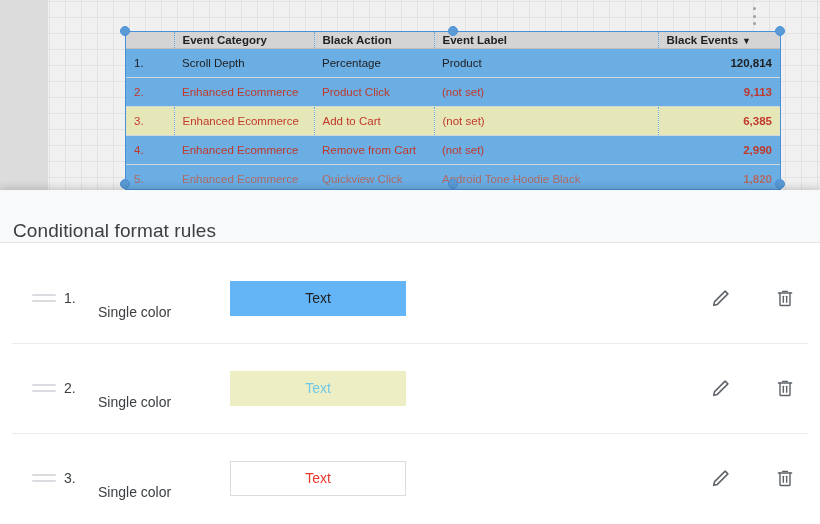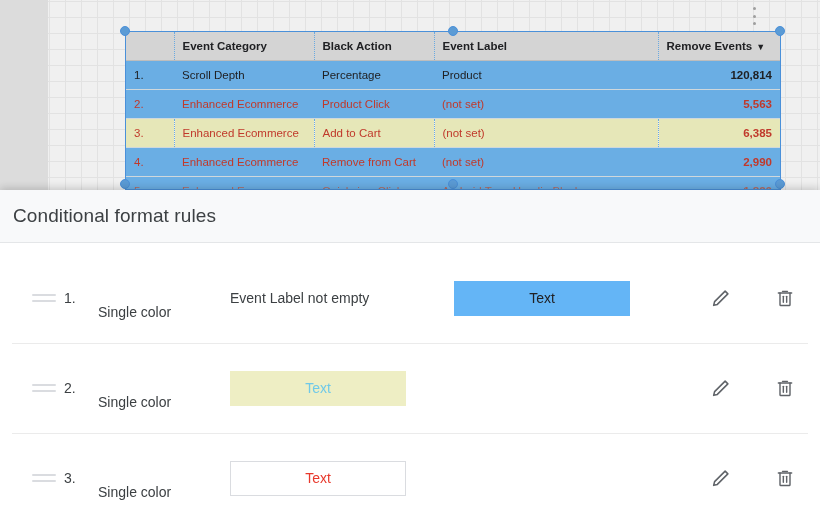--- a/index.html
+++ b/index.html
@@ -56,7 +56,7 @@
   table.report th {
     background: #d4d4d4; color: #202124;
     font-weight: bold; font-size: 11.5px;
-    height: 28px; padding: 0 8px; text-align: left; vertical-align: middle;
+    height: 16px; padding: 0 8px; text-align: left; vertical-align: middle;
     border-bottom: 1px solid #bdbdbd;
     white-space: nowrap;
   }

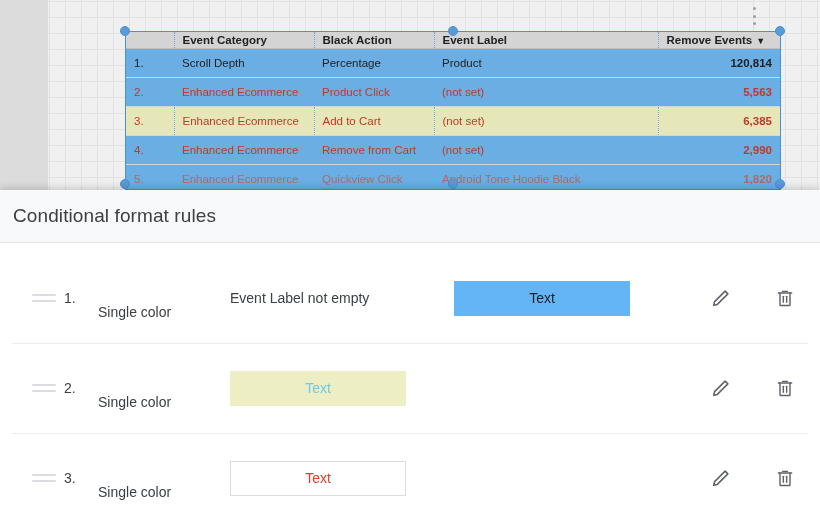--- a/index.html
+++ b/index.html
@@ -178,7 +178,7 @@
           <th>Event Category</th>
           <th class="dotted-l">Black Action</th>
           <th class="dotted-l">Event Label</th>
-          <th class="num dotted-l"><span>Remove Events</span><span class="caret">▼</span></th>
+          <th class="num dotted-l"><span>Black Events</span><span class="caret">▼</span></th>
         </tr>
       </thead>
       <tbody>

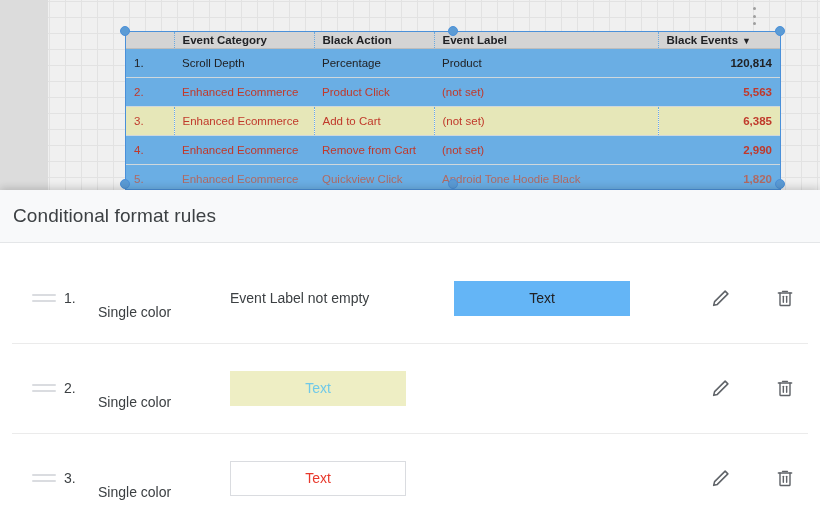--- a/index.html
+++ b/index.html
@@ -194,7 +194,7 @@
           <td class="t-red">Enhanced Ecommerce</td>
           <td class="t-red">Product Click</td>
           <td class="t-red">(not set)</td>
-          <td class="t-red num">5,563</td>
+          <td class="t-red num">9,113</td>
         </tr>
         <tr class="row-yellow">
           <td class="t-red">3.</td>

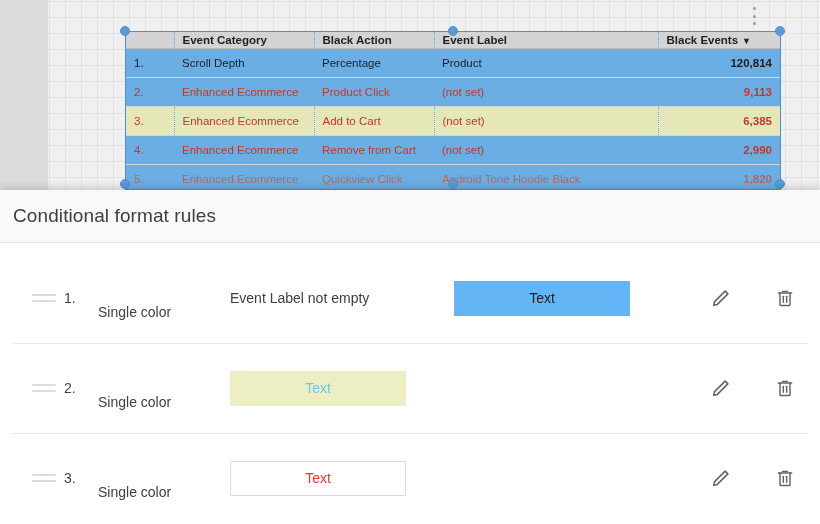--- a/index.html
+++ b/index.html
@@ -104,7 +104,7 @@
   .dialog-header {
     height: 53px; background: #f8f9fa;
     border-bottom: 1px solid #e4e6e8;
-    display: flex; align-items: center; padding-left: 13px;
+    display: flex; align-items: flex-end; padding-left: 13px;
   }
   .dialog-title {
     font-size: 19px; color: #3c4043; font-weight: normal;

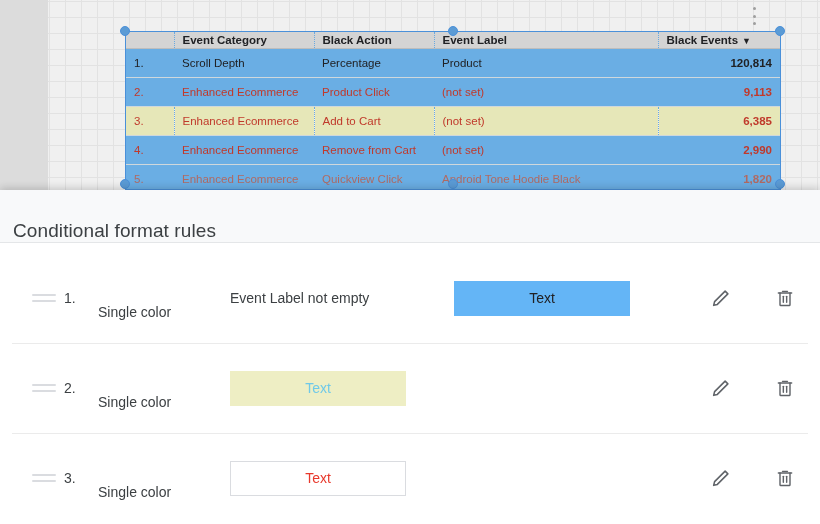--- a/index.html
+++ b/index.html
@@ -243,7 +243,6 @@
           </div>
         <div class="rule-index">1.</div>
         <div class="rule-type">Single color</div>
-        <div class="rule-cond">Event Label not empty</div>
         <div class="swatch" style="background:#64b5f6;color:#202124;border:1px solid #64b5f6;">
           <span>Text</span>
         </div>

